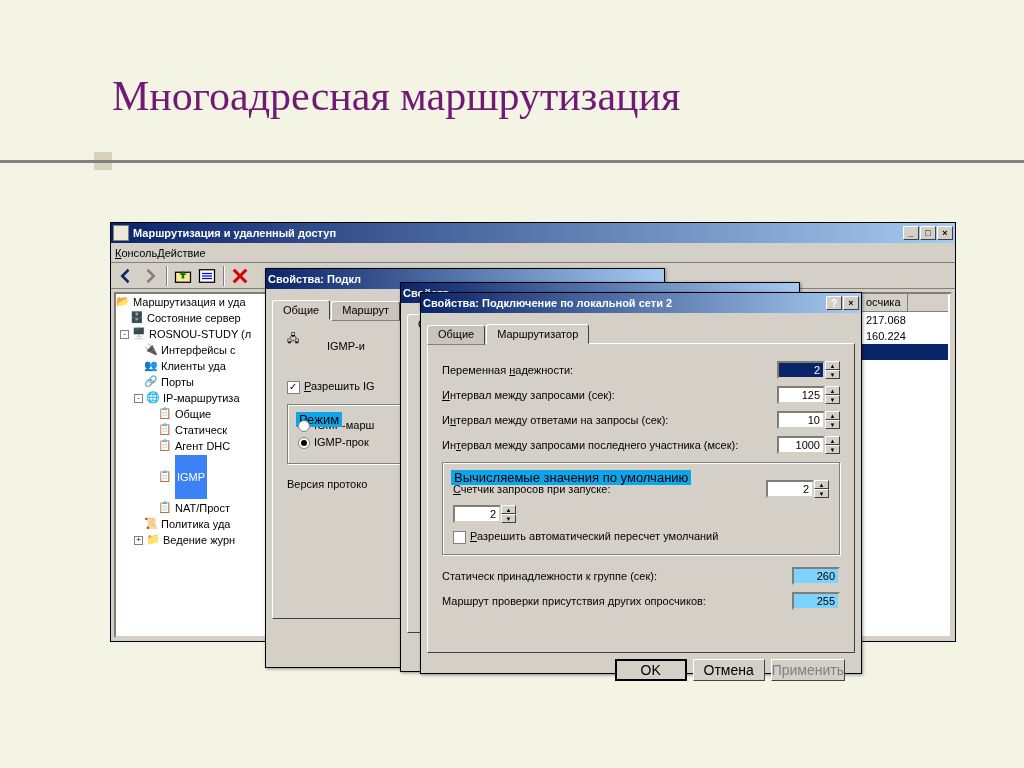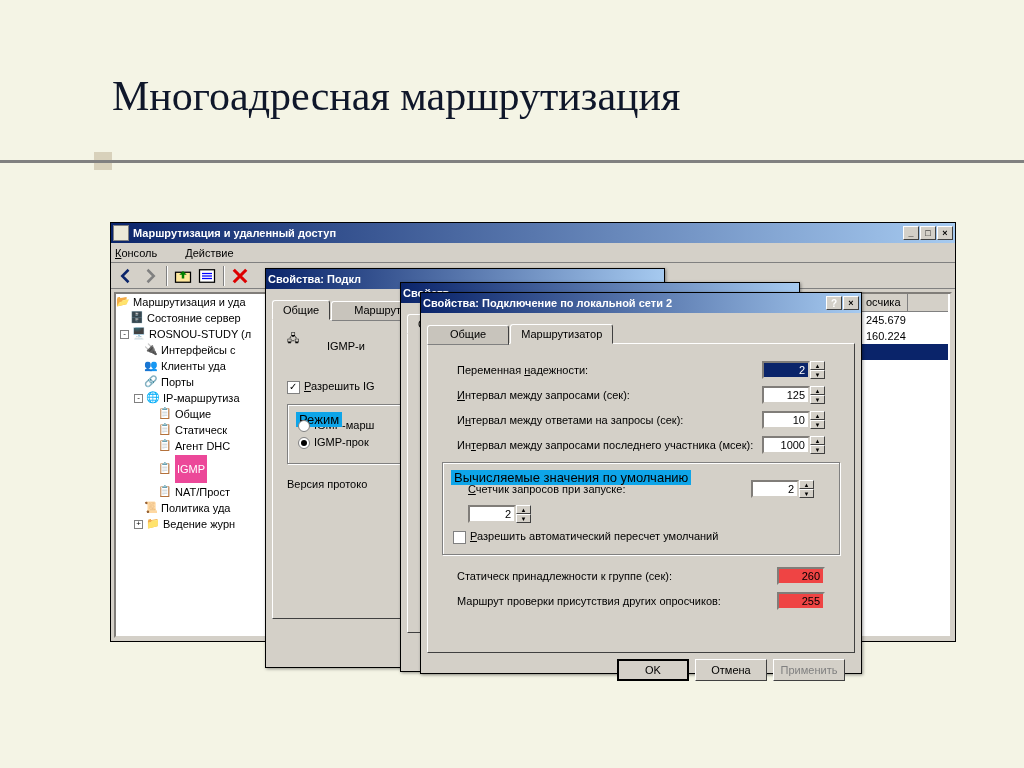--- a/index.html
+++ b/index.html
@@ -16,7 +16,7 @@
   top: 72px; left: 112px;
   font-family: "Times New Roman", serif;
   font-size: 42px;
-  color: #0f172a;
+  color: #701a75;
 }
 .title-underline {
   position: absolute;

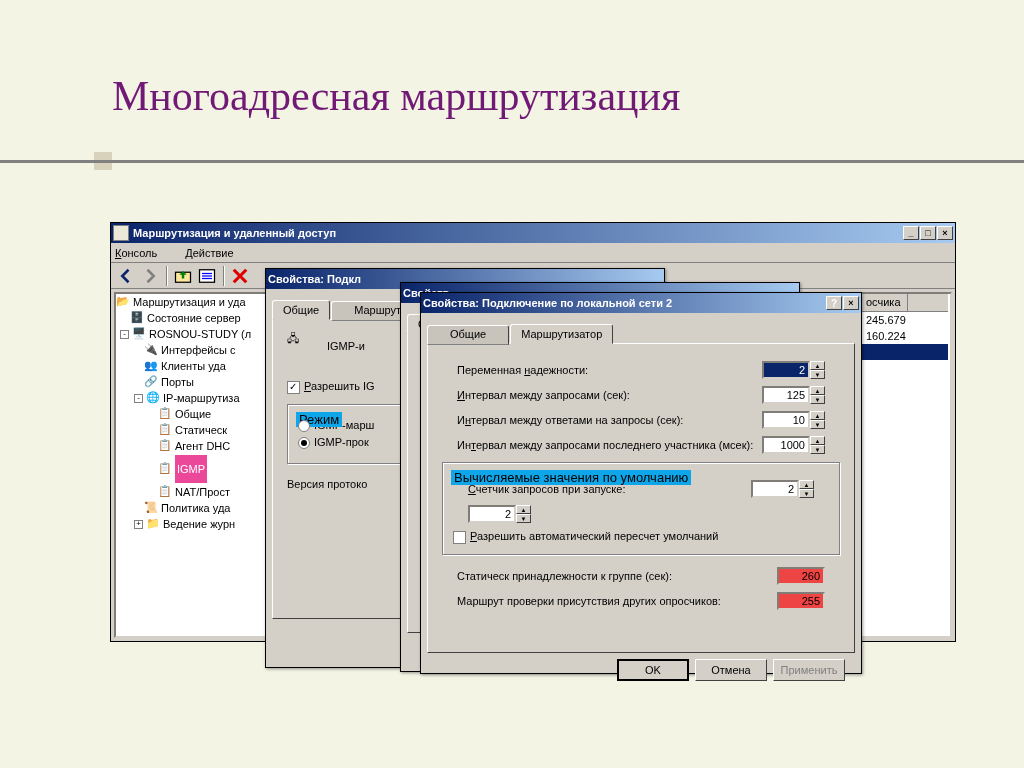--- a/index.html
+++ b/index.html
@@ -53,7 +53,7 @@
 .titlebar-spacer { flex: 1; }
 .winbtns { display: flex; gap: 1px; }
 .winbtn { width: 16px; height: 14px; background:#d4d0c8; border:1px solid #fff; border-right-color:#404040; border-bottom-color:#404040; display:flex; align-items:center; justify-content:center; font-size:9px; color:#000; }
-.menubar { height: 20px; background:#d4d0c8; display:flex; align-items:center; padding:0 4px; gap:28px; border-bottom:1px solid #808080;}
+.menubar { height: 20px; background:#d4d0c8; display:flex; align-items:center; padding:0 4px; gap:0; border-bottom:1px solid #808080;}
 .menubar span { cursor:default; }
 .toolbar { height: 26px; background:#d4d0c8; display:flex; align-items:center; padding:0 4px; gap:2px; border-bottom:1px solid #808080;}
 .tbtn { width:22px; height:22px; border:1px solid #d4d0c8; display:flex; align-items:center; justify-content:center; }

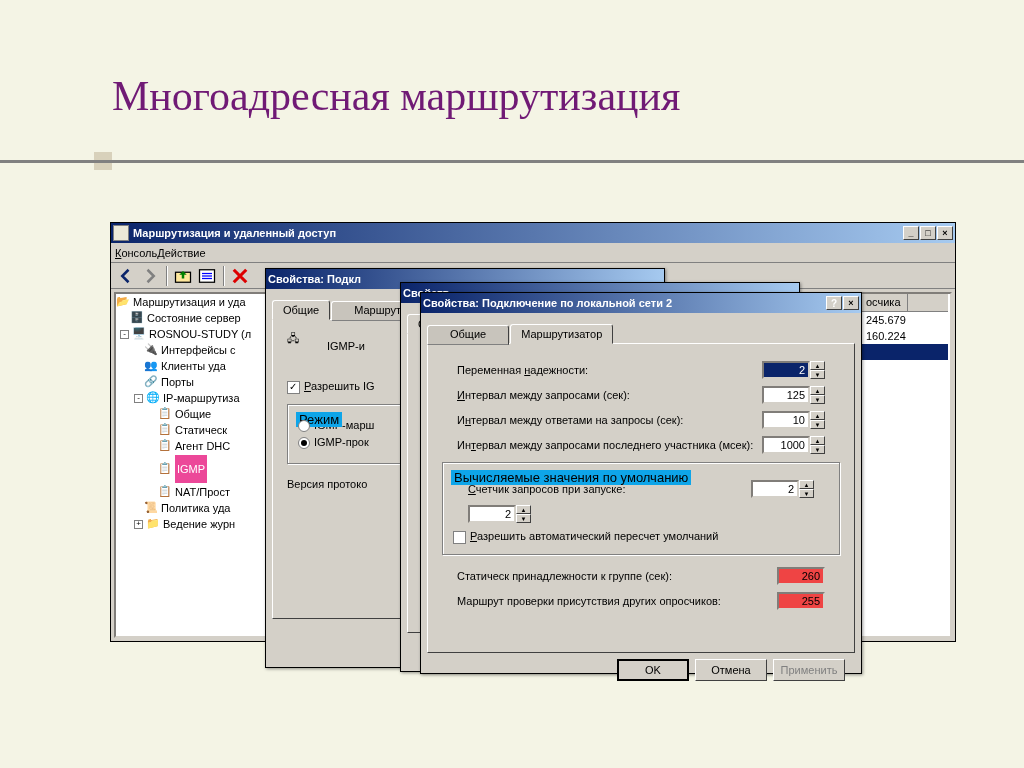--- a/index.html
+++ b/index.html
@@ -97,7 +97,7 @@
 .dlg-body { padding: 6px; }
 .tabs { display:flex; margin-top:4px; }
 .tab { background:#d4d0c8; border:1px solid #fff; border-bottom:1px solid #d4d0c8; border-right-color:#404040; padding:3px 10px; font-size:11px; margin-right:1px; position:relative; top:1px; border-top-left-radius:3px; border-top-right-radius:3px;}
-.tab.inactive { background:#c8c4bc; border-bottom:1px solid #808080; top:2px; padding:2px 22px;}
+.tab.inactive { background:#c8c4bc; border-bottom:1px solid #808080; top:2px; padding:2px 10px;}
 .tabpanel { border:1px solid #fff; border-right-color:#404040; border-bottom-color:#404040; background:#d4d0c8; padding:10px 14px; height: 300px;}
 .dlgicon { display:inline-block; width:32px; height:32px; vertical-align:middle; margin-right:8px;}
 .chk { width:13px; height:13px; background:#fff; border:1px solid #808080; display:inline-block; vertical-align:middle; margin-right:4px;}

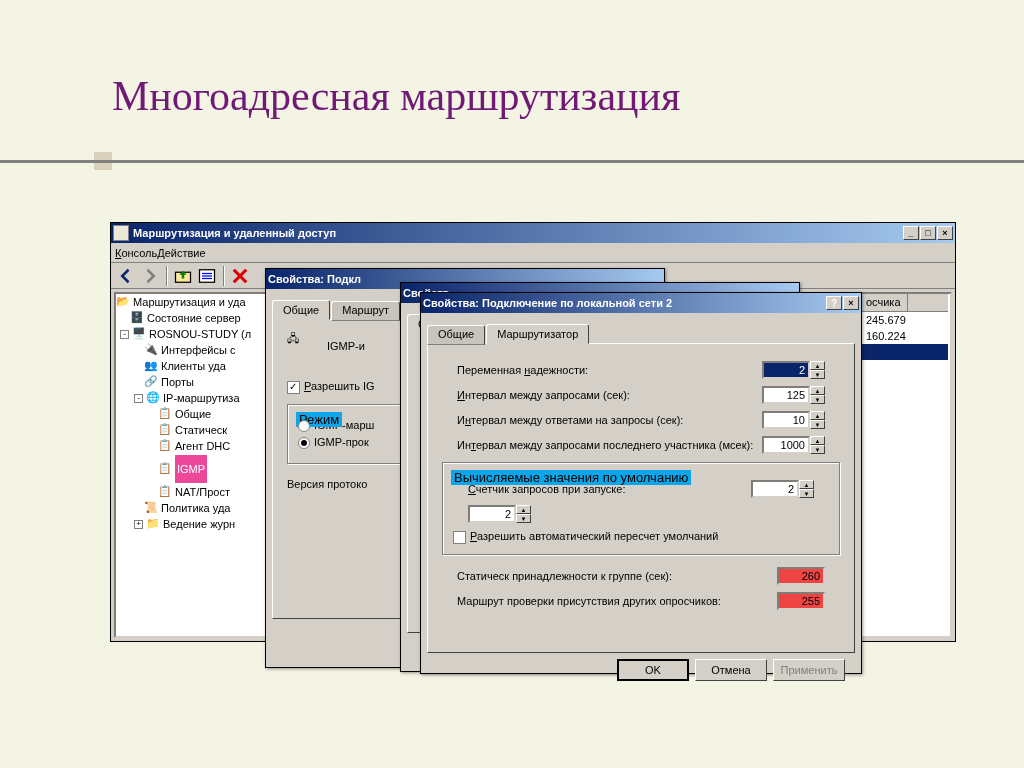--- a/index.html
+++ b/index.html
@@ -260,7 +260,7 @@
         <div class="detail-header">
           <div>осчика</div>
         </div>
-        <div class="detail-row">245.679</div>
+        <div class="detail-row">217.068</div>
         <div class="detail-row">160.224</div>
         <div class="detail-row selrow">&nbsp;</div>
         </div>

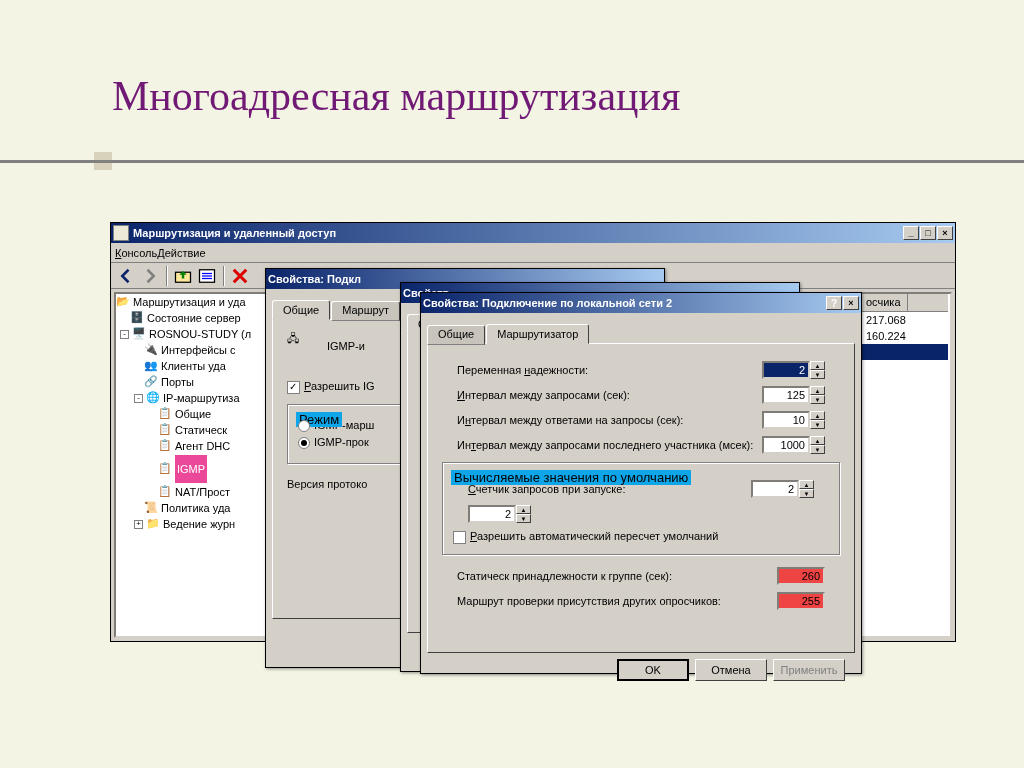--- a/index.html
+++ b/index.html
@@ -106,7 +106,7 @@
 .groupbox .legend { position:absolute; top:-7px; left:8px; background:#0ea5e9; padding:0 3px; font-size:13px;margin-top:14px;}
 .radio { width:12px; height:12px; border-radius:50%; background:#fff; border:1px solid #808080; display:inline-block; vertical-align:middle; margin-right:4px; position:relative;}
 .radio.checked::after { content:""; width:6px; height:6px; background:#000; border-radius:50%; position:absolute; top:2px; left:2px;}
-.formrow { display:flex; align-items:center; margin:7px 15px; font-size:11px;}
+.formrow { display:flex; align-items:center; margin:7px 0; font-size:11px;}
 .formrow label { flex:1; }
 .numfield { width:48px; height:18px; background:#fff; border:2px inset #d4d0c8; text-align:right; padding:1px 3px; font-size:11px;}
 .numfield.ro { background:#ef4444; }

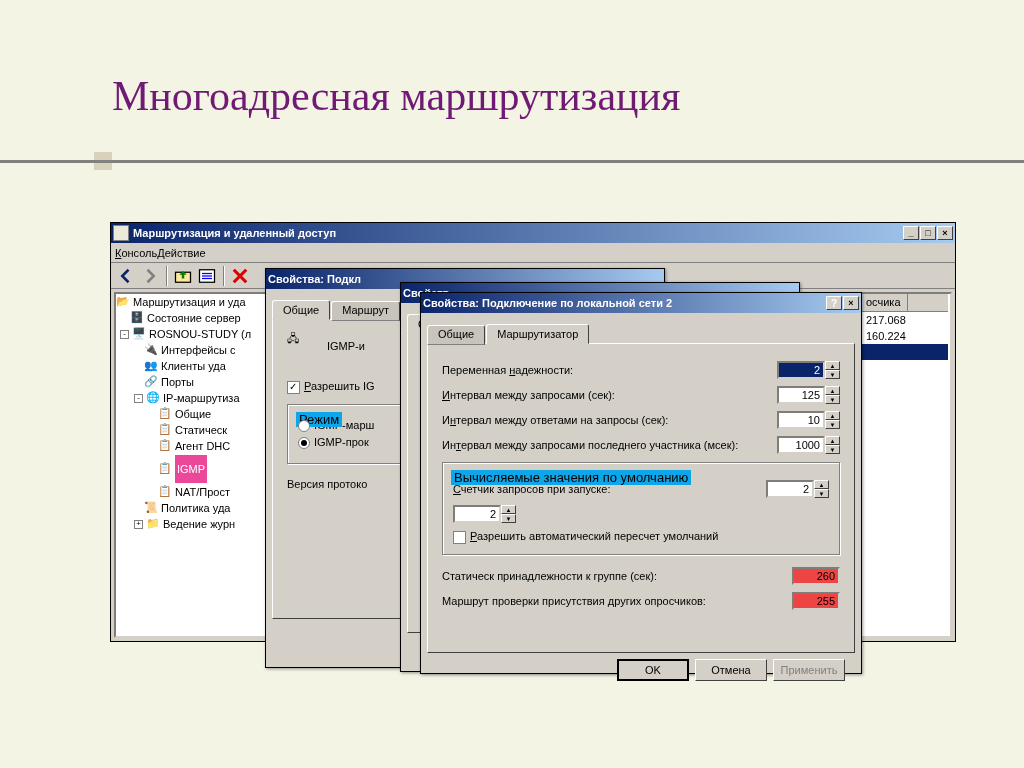--- a/index.html
+++ b/index.html
@@ -72,7 +72,7 @@
 .tree .ind { display:inline-block; }
 .tree .exp { width:9px; height:9px; border:1px solid #808080; display:inline-flex; align-items:center; justify-content:center; font-size:8px; margin-right:3px; color:#000; line-height:1;}
 .tree .ticon { width:14px; height:14px; display:inline-block; margin-right:3px; }
-.tree .sel { background:#ec4899; color:#fff; padding:8px 2px; }
+.tree .sel { background:#3b82f6; color:#fff; padding:16px 2px; }
 .detail {
   flex: 1;
   background: #fff;

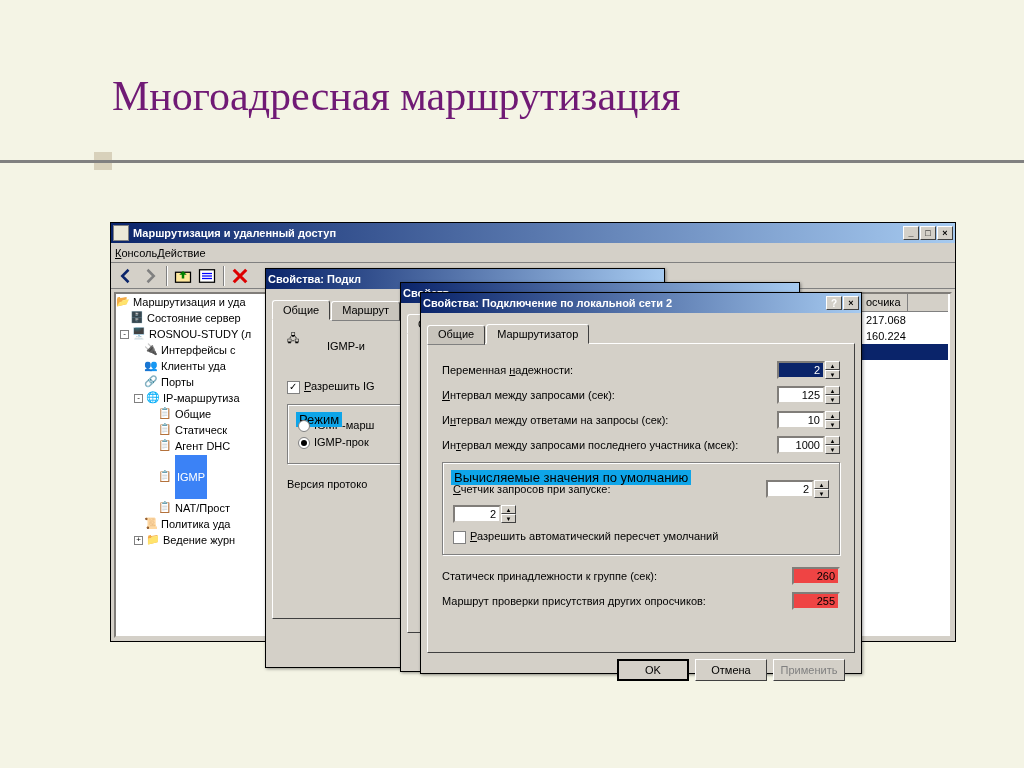--- a/index.html
+++ b/index.html
@@ -109,7 +109,7 @@
 .formrow { display:flex; align-items:center; margin:7px 0; font-size:11px;}
 .formrow label { flex:1; }
 .numfield { width:48px; height:18px; background:#fff; border:2px inset #d4d0c8; text-align:right; padding:1px 3px; font-size:11px;}
-.numfield.ro { background:#ef4444; }
+.numfield.ro { background:#7dd3fc; }
 .spinner { width:15px; height:18px; display:flex; flex-direction:column; }
 .spinner div { flex:1; background:#d4d0c8; border:1px solid #fff; border-right-color:#404040; border-bottom-color:#404040; font-size:6px; display:flex; align-items:center; justify-content:center;}
 .dlg-buttons { display:flex; justify-content:flex-end; gap:6px; padding:6px 10px; }

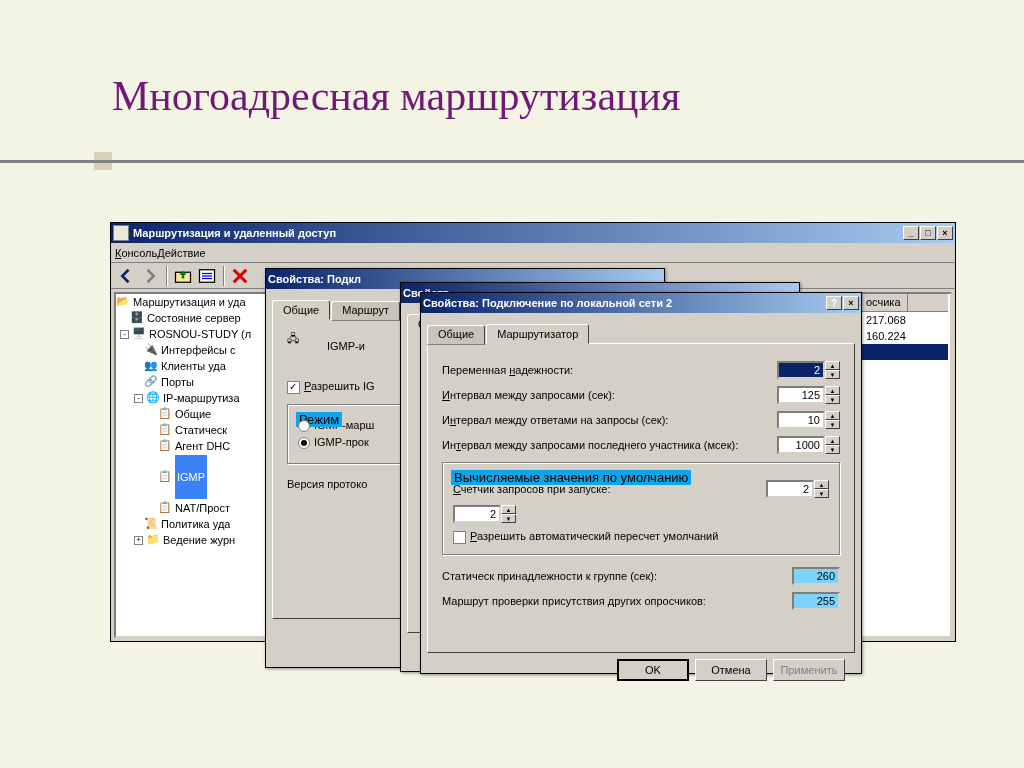--- a/index.html
+++ b/index.html
@@ -113,7 +113,7 @@
 .spinner { width:15px; height:18px; display:flex; flex-direction:column; }
 .spinner div { flex:1; background:#d4d0c8; border:1px solid #fff; border-right-color:#404040; border-bottom-color:#404040; font-size:6px; display:flex; align-items:center; justify-content:center;}
 .dlg-buttons { display:flex; justify-content:flex-end; gap:6px; padding:6px 10px; }
-.btn { min-width:72px; height:22px; background:#d4d0c8; border:1px solid #fff; border-right-color:#404040; border-bottom-color:#404040; font-size:11px; display:flex; align-items:center; justify-content:center;}
+.btn { min-width:72px; height:22px; background:#d4d0c8; border:1px solid #fff; border-right-color:#404040; border-bottom-color:#404040; font-size:14px; display:flex; align-items:center; justify-content:center;}
 .btn.default { border:2px solid #000; }
 .btn.disabled { color:#808080; }
 .helpbtn { width:16px; height:14px; background:#d4d0c8; border:1px solid #fff; border-right-color:#404040; border-bottom-color:#404040; display:flex; align-items:center; justify-content:center; font-size:10px; margin-right:1px;}

